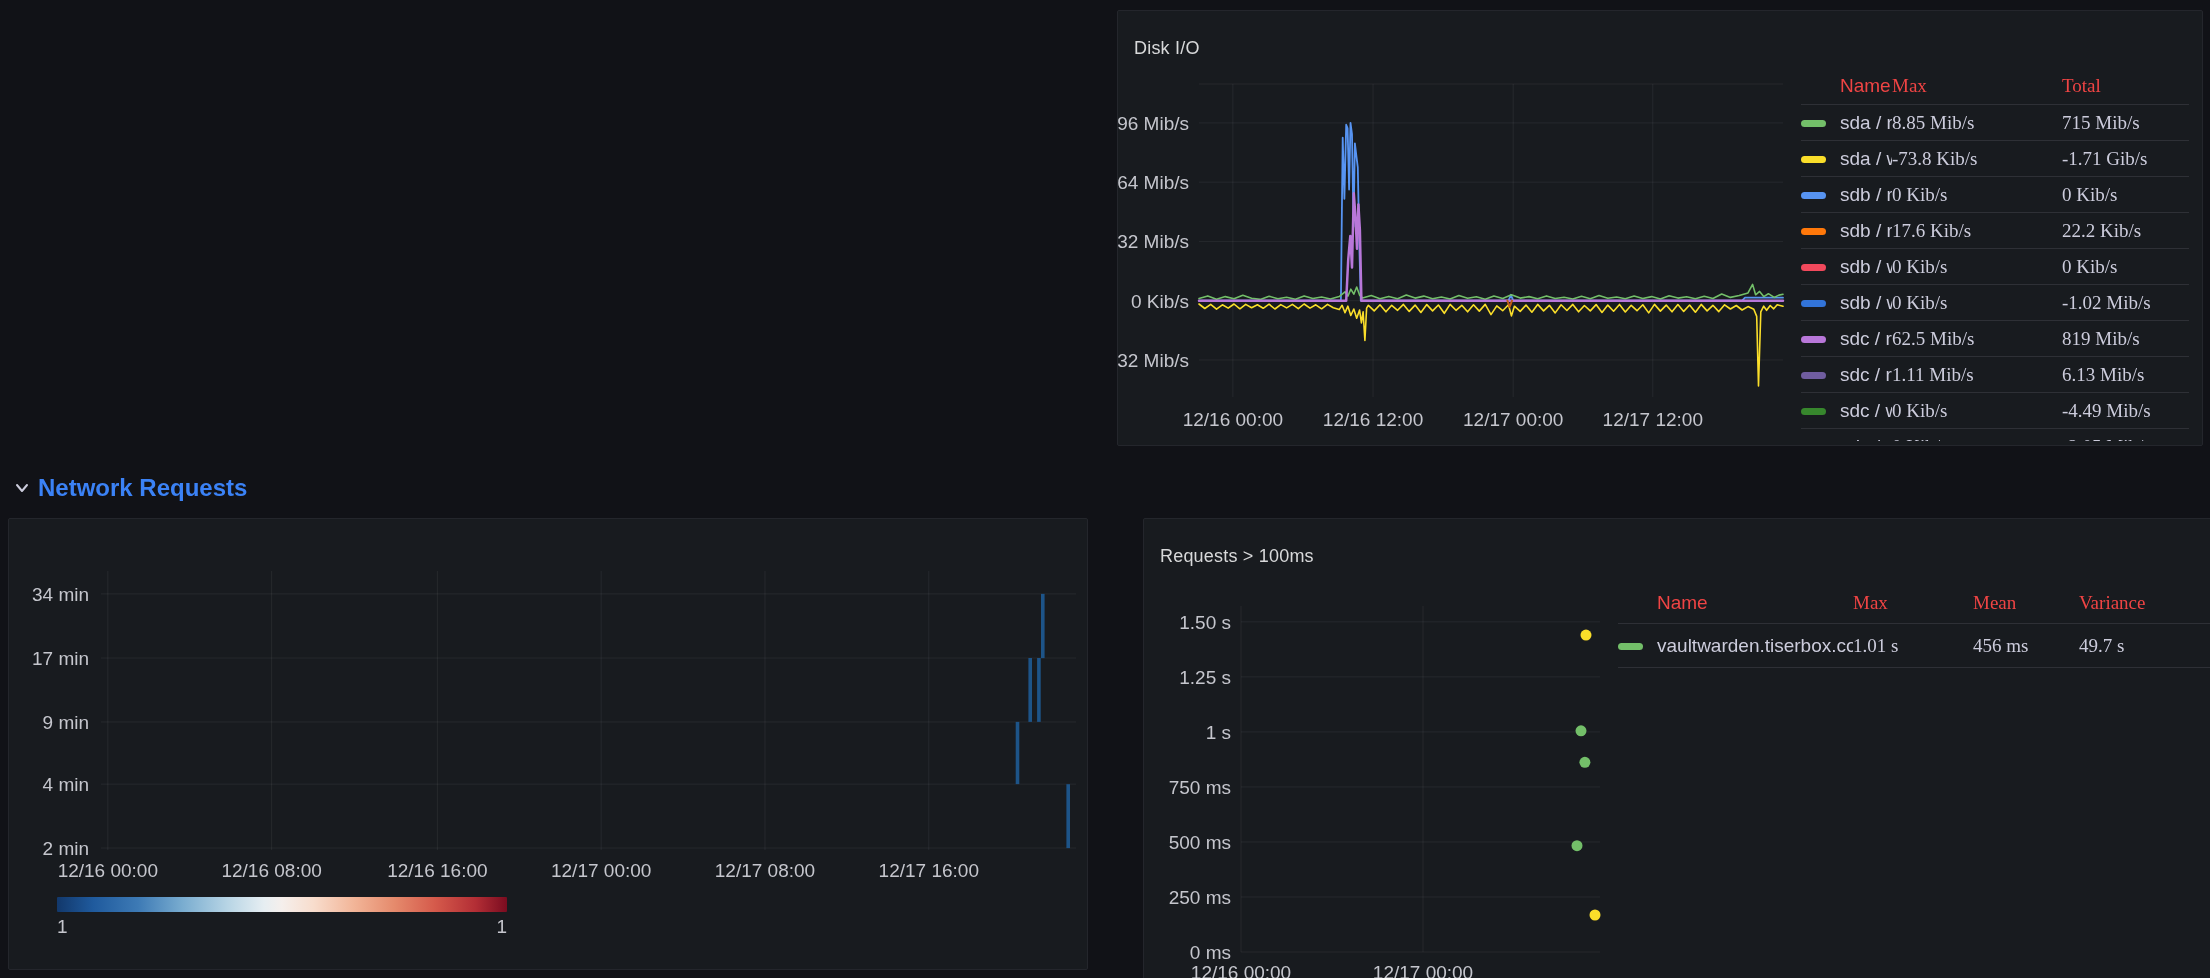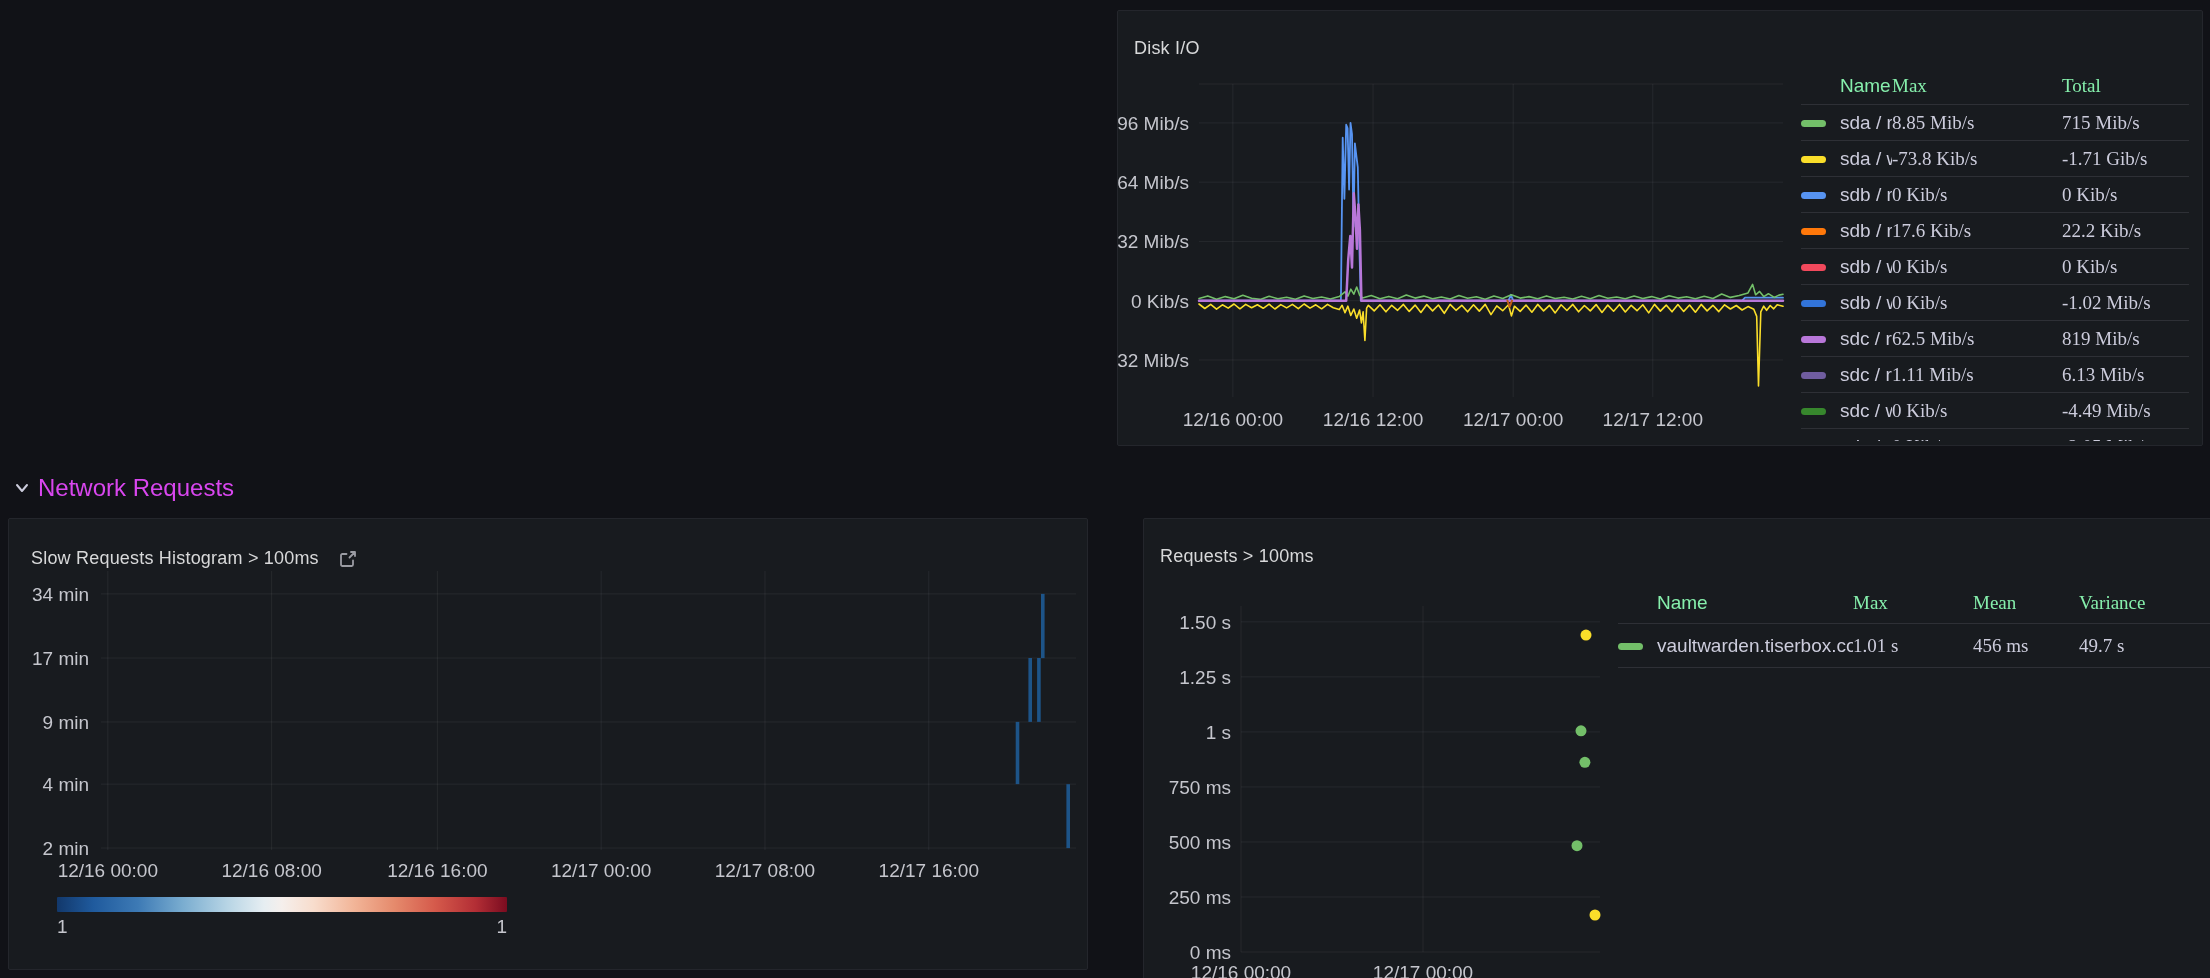--- a/index.html
+++ b/index.html
@@ -31,7 +31,7 @@
   .req-head{height:40px;}
   .cell{white-space:nowrap;overflow:hidden;}
   .cell.num{text-align:left;font-family:Liberation Serif, serif;}
-  .cell.head{color:#86efac;font-weight:500;cursor:pointer;}
+  .cell.head{color:#ef4444;font-weight:500;cursor:pointer;}
   .swatch{display:inline-block;width:25px;height:7px;border-radius:4px;vertical-align:middle;cursor:pointer;}
   
   #colorbar{position:absolute;left:48px;top:378px;width:450px;height:15px;border-radius:1px;

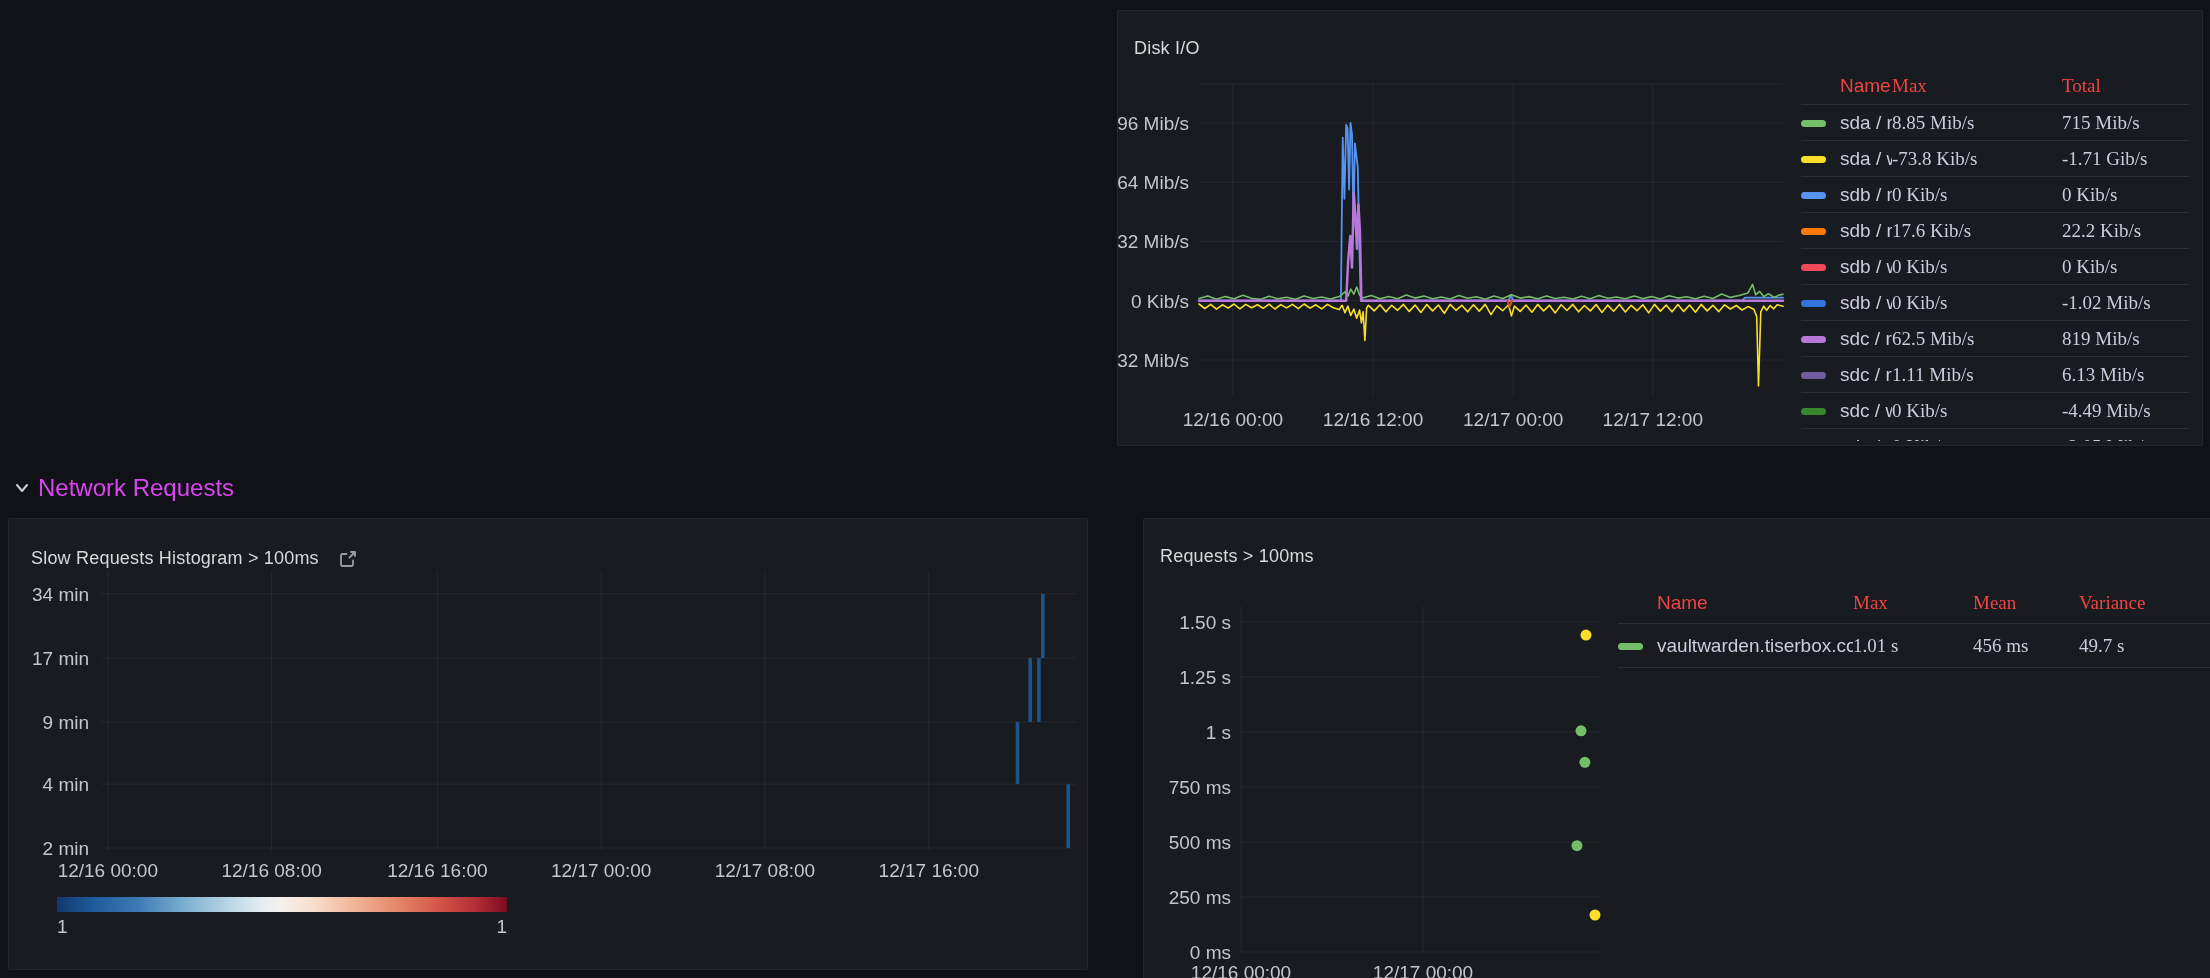--- a/index.html
+++ b/index.html
@@ -15,7 +15,7 @@
   .title-row .panel-title{position:static;}
   .ext-icon{color:#9b9ca3;margin-top:2px;cursor:pointer;}
   .section-row{position:absolute;left:14px;top:474px;display:flex;align-items:center;gap:8px;color:#ccccdc;cursor:pointer;}
-  .section-title{font-size:24px;font-weight:400;color:#d946ef;}
+  .section-title{font-size:24px;font-weight:700;color:#3b82f6;}
   .chev{color:#ccccdc;}
   svg.chart{position:absolute;left:0;top:0;}
   svg.chart text{font-family:"Liberation Sans","DejaVu Sans",sans-serif;font-size:19px;fill:#c5c6cd;}

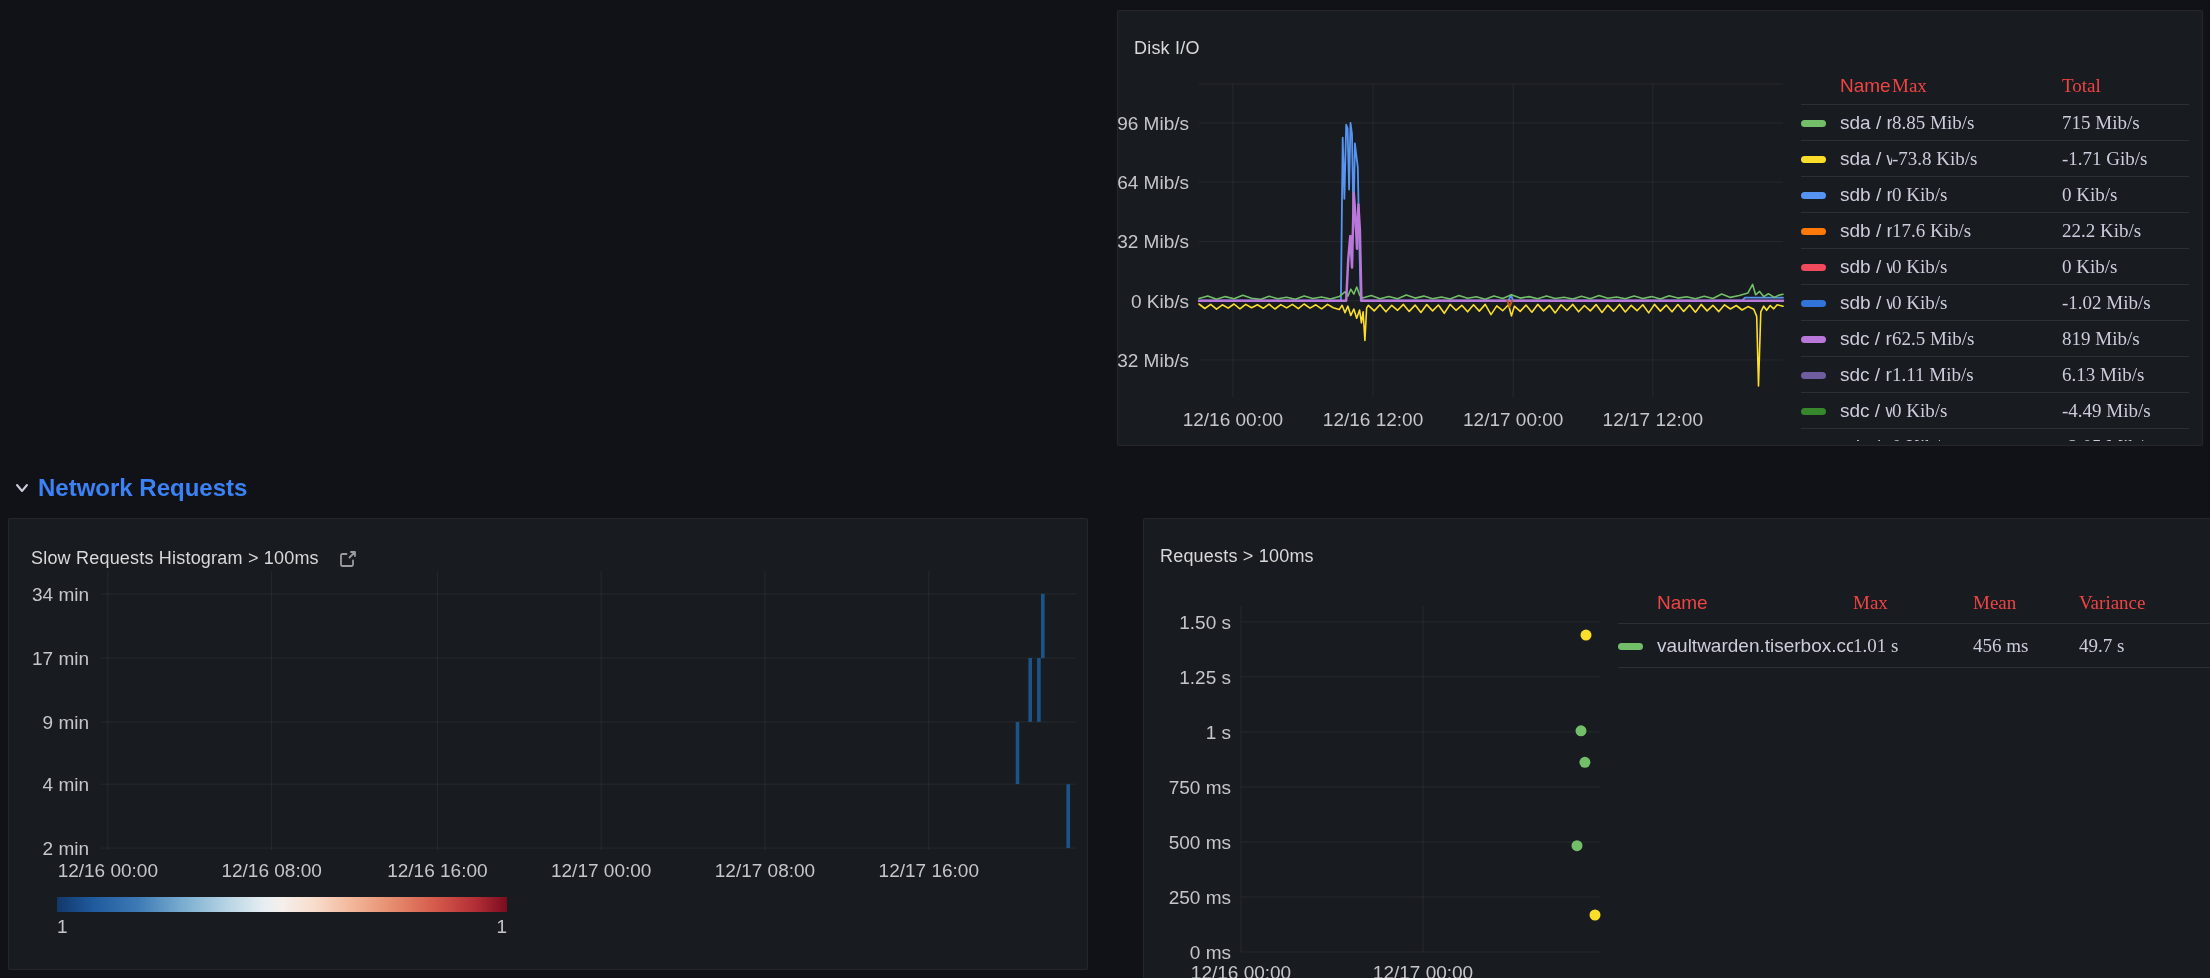--- a/index.html
+++ b/index.html
@@ -151,13 +151,6 @@
   </div>
 
   <section class="panel" id="panel-hist">
-    <div class="title-row">
-      <h2 class="panel-title">Slow Requests Histogram &gt; 100ms</h2>
-      <svg class="ext-icon" width="22" height="22" viewBox="0 0 22 22">
-        <path d="M16 12.5 V16.6 a1.4 1.4 0 0 1 -1.4 1.4 H5.4 A1.4 1.4 0 0 1 4 16.6 V7.4 A1.4 1.4 0 0 1 5.4 6 H9.5" fill="none" stroke="currentColor" stroke-width="1.8" stroke-linecap="round"></path>
-        <path d="M12.5 9.5 L18 4 M14 4 h4 v4" fill="none" stroke="currentColor" stroke-width="1.8" stroke-linecap="round" stroke-linejoin="round"></path>
-      </svg>
-    </div>
     <svg class="chart" id="hist-chart" width="1080" height="452">
         <line x1="98.825" y1="52" x2="98.825" y2="331" class="gridline"></line>
         <text x="98.825" y="358" text-anchor="middle">12/16 00:00</text>

